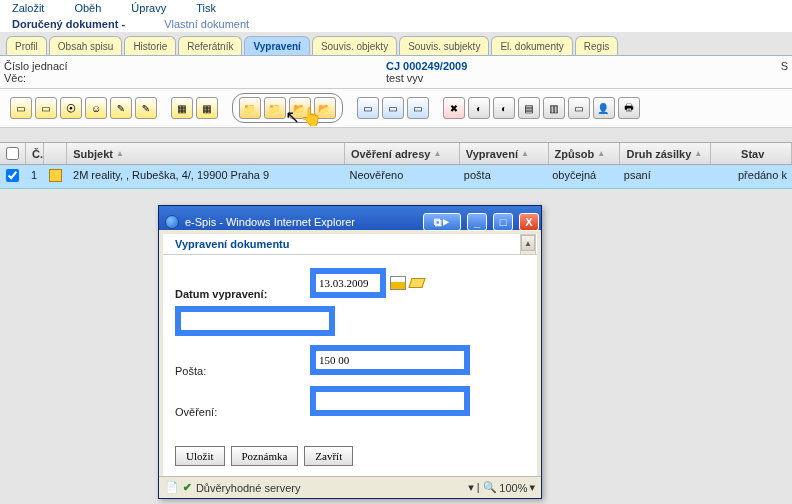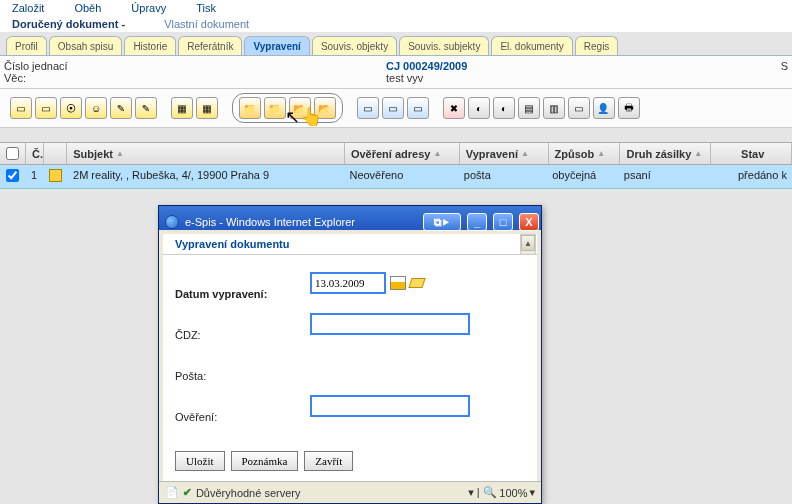--- a/index.html
+++ b/index.html
@@ -51,7 +51,7 @@
 .frow{display:flex;align-items:center;margin-bottom:6px;}
 .flab{width:135px;color:#222;margin-top:23px;}
 .flab.bold{font-weight:bold;}
-.finp{border:2px solid #3b82f6;height:19px;padding:9px 3px;font:11px Verdana;}
+.finp{border:6px solid #3b82f6;height:19px;padding:9px 3px;font:11px Verdana;}
 .w90{width:76px;}
 .w160{width:160px;}
 .calico{display:inline-block;width:16px;height:14px;border:1px solid #888;background:linear-gradient(#fff 40%,#f5b800 40%);margin-left:4px;}

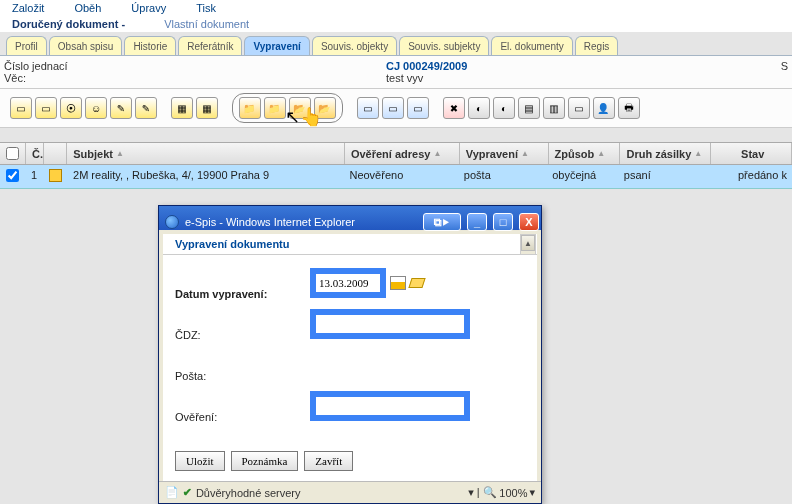--- a/index.html
+++ b/index.html
@@ -212,7 +212,6 @@
       <span class="eraser"></span>
     </div>
     <div class="frow">
-      <div class="flab">ČDZ:</div>
       <input class="finp w160" value="" style="">
     </div>
     <div class="frow">

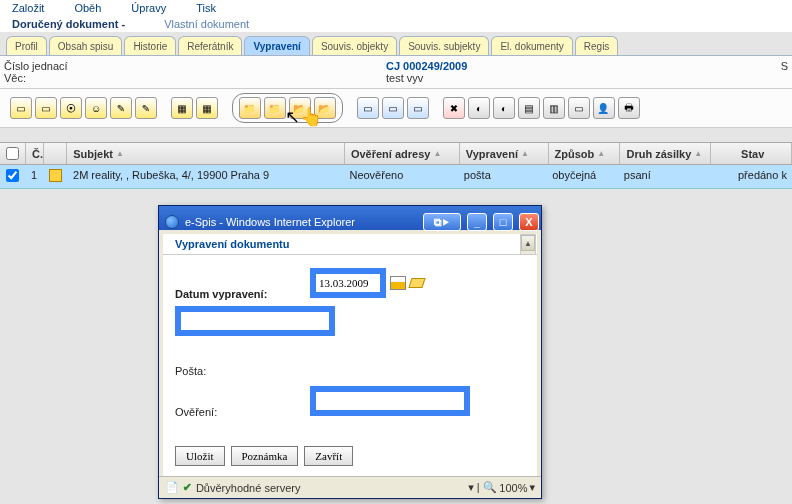--- a/index.html
+++ b/index.html
@@ -216,6 +216,7 @@
     </div>
     <div class="frow">
       <div class="flab">Pošta:</div>
+      <input class="finp w160" value="150 00" style="">
     </div>
     <div class="frow">
       <div class="flab">Ověření:</div>

